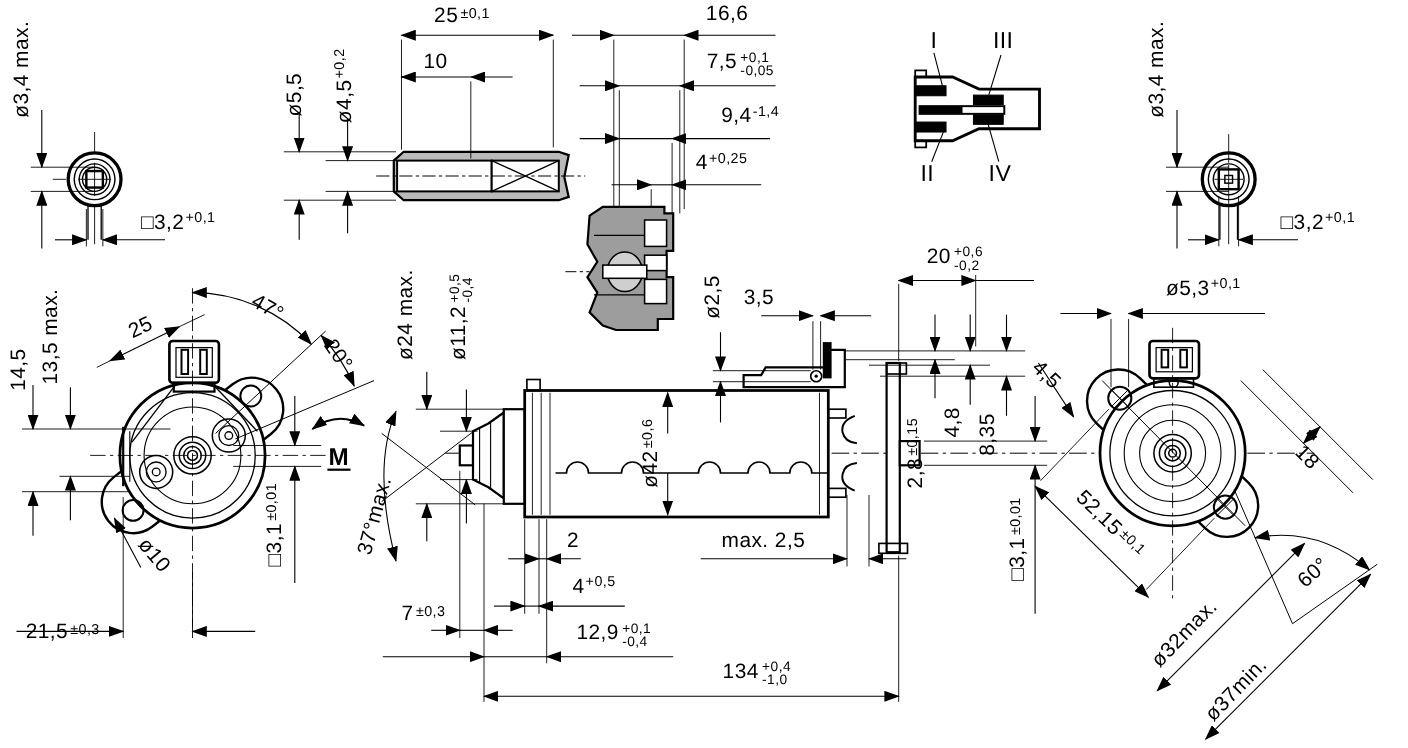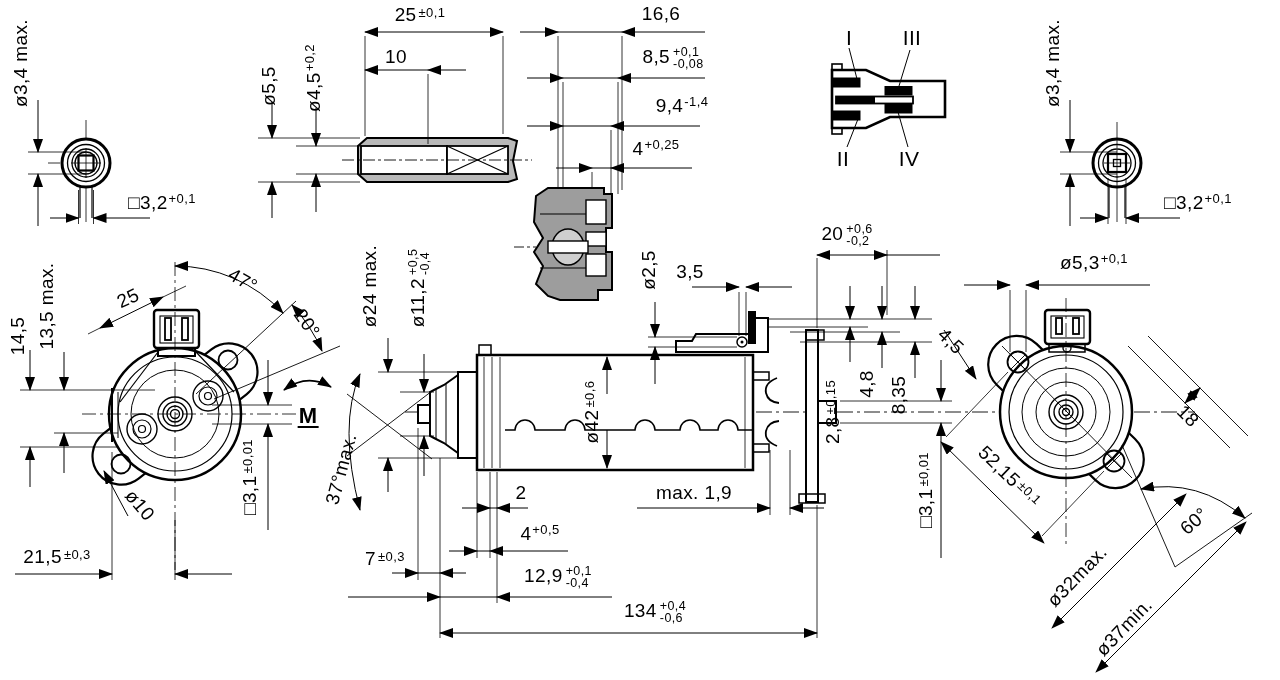--- a/index.html
+++ b/index.html
@@ -370,7 +370,7 @@
       <span class="v">16,6</span>
     </div>
 <div class="lbl" style="left:673px;top:59px">
-      <span class="v">8,5</span>
+      <span class="v">7,5</span>
       <span class="stk">
         <span>+0,1</span>
         <span>-0,08</span>

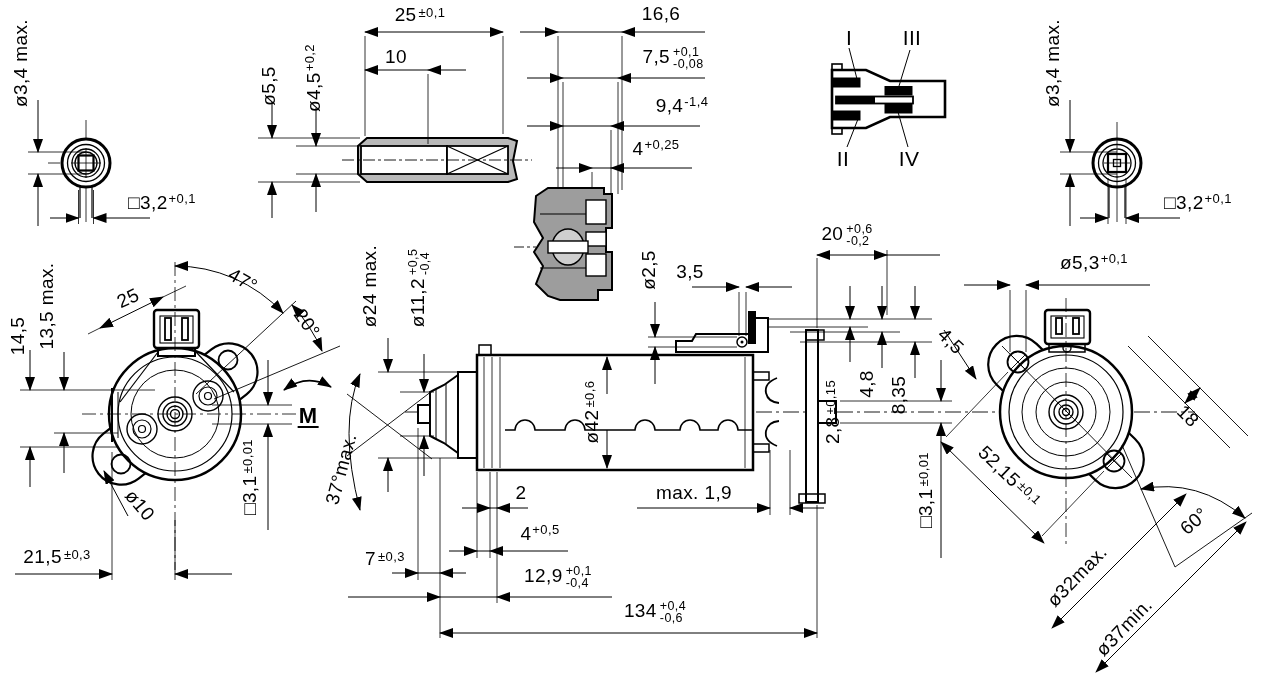--- a/index.html
+++ b/index.html
@@ -373,7 +373,7 @@
       <span class="v">7,5</span>
       <span class="stk">
         <span>+0,1</span>
-        <span>-0,08</span>
+        <span>-0,05</span>
       </span>
     </div>
 <div class="lbl" style="left:682px;top:106px">

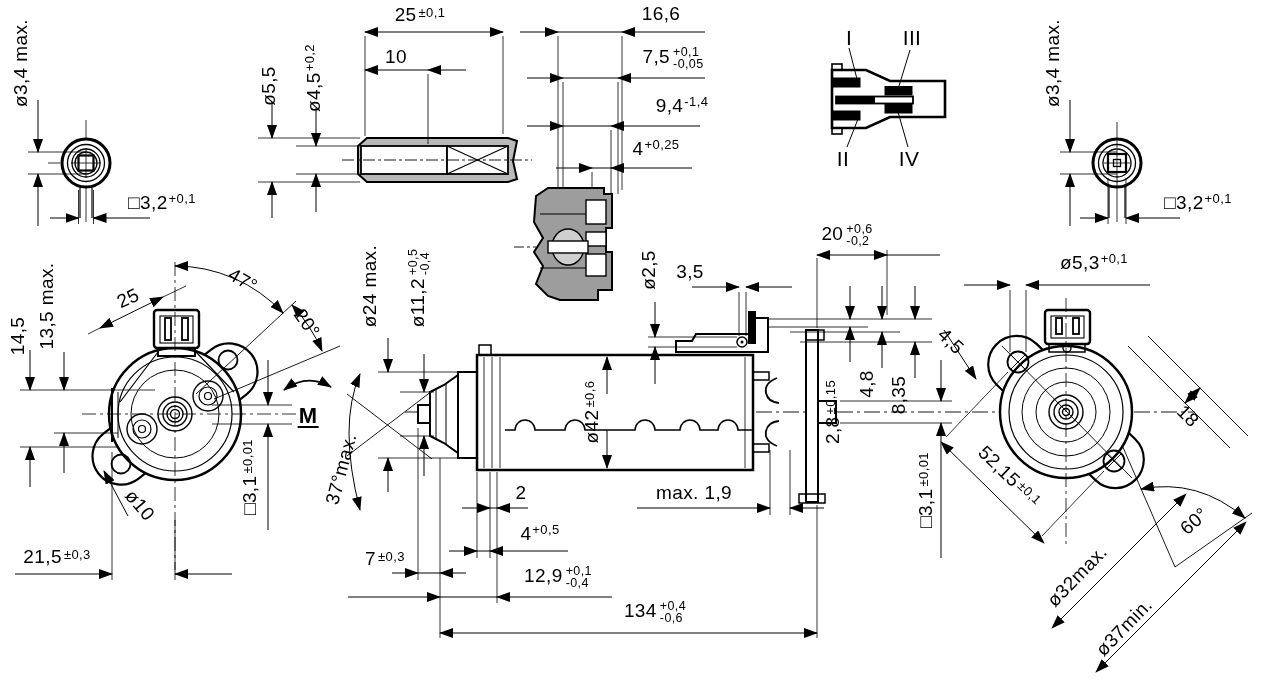--- a/index.html
+++ b/index.html
@@ -459,7 +459,7 @@
 <div class="lbl" style="left:690px;top:271px">
       <span class="v">3,5</span>
     </div>
-<div class="lbl" style="left:847px;top:236px">
+<div class="lbl" style="left:868px;top:236px">
       <span class="v">20</span>
       <span class="stk">
         <span>+0,6</span>

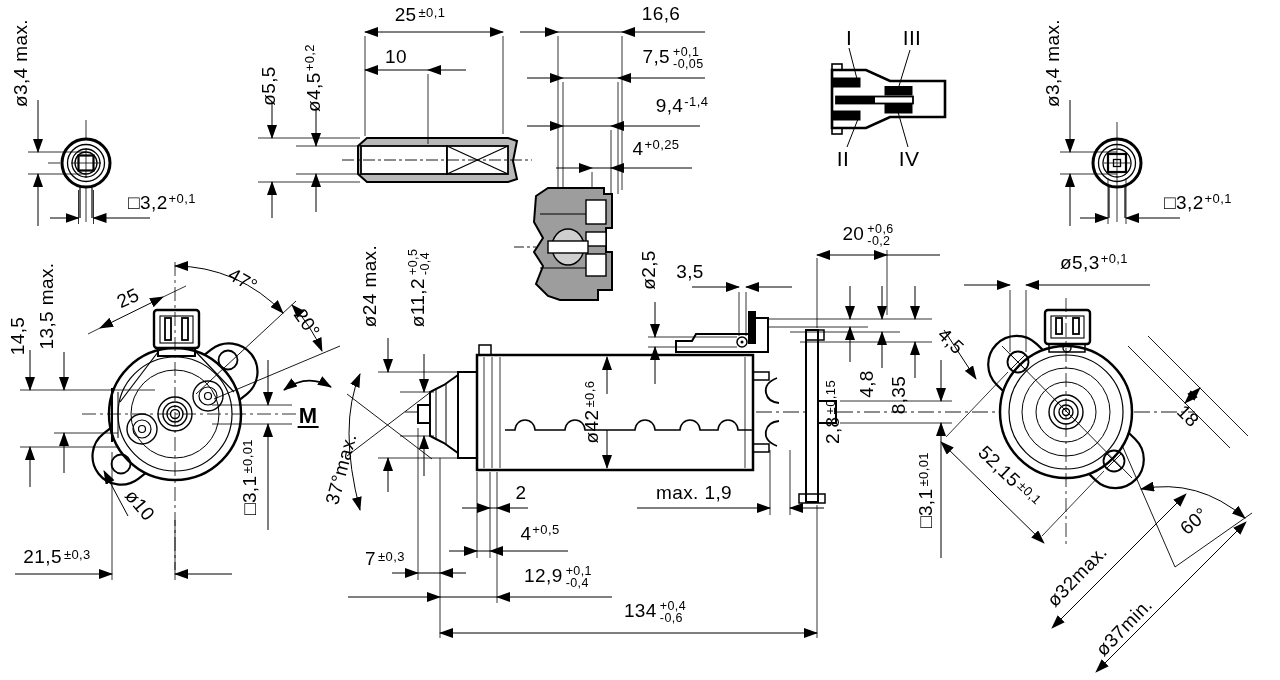--- a/index.html
+++ b/index.html
@@ -470,7 +470,7 @@
       <span class="v">2</span>
     </div>
 <div class="lbl" style="left:694px;top:492px">
-      <span class="v">max. 1,9</span>
+      <span class="v">max. 2,5</span>
     </div>
 <div class="lbl" style="left:540px;top:534px">
       <span class="v">4</span>

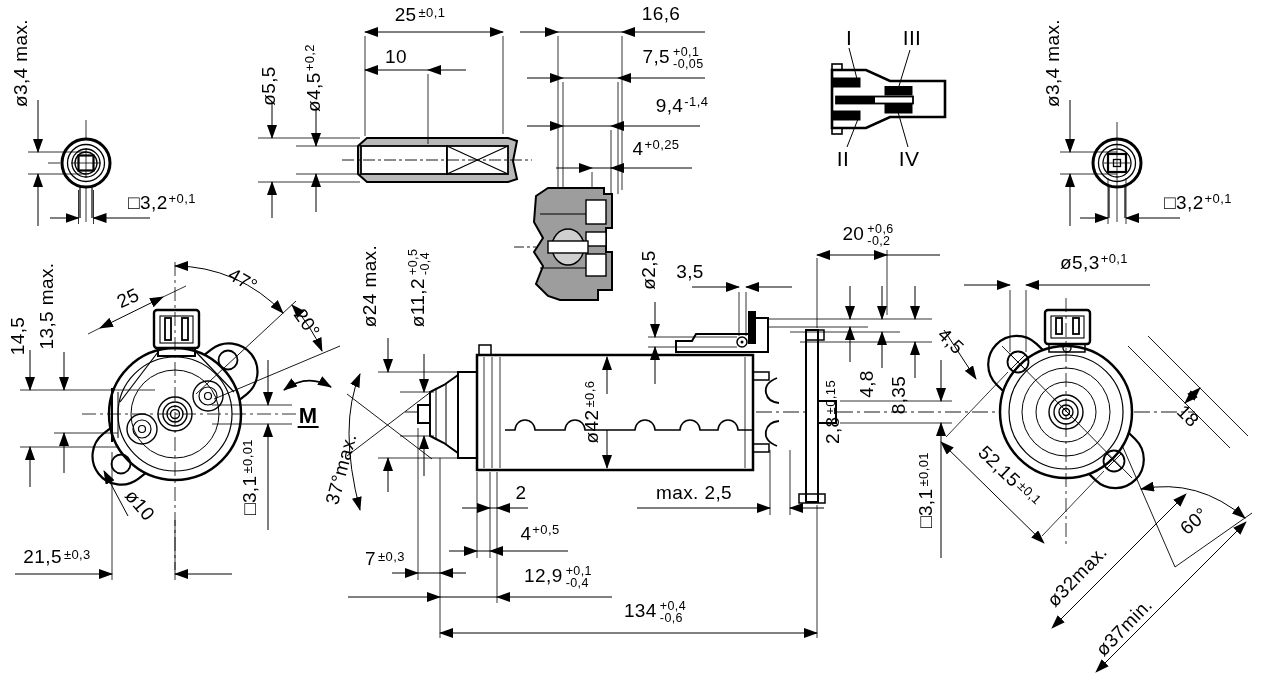--- a/index.html
+++ b/index.html
@@ -427,7 +427,7 @@
 <div class="lbl" style="left:341px;top:469px;--r:-75deg">
       <span class="v">37°max.</span>
     </div>
-<div class="lbl" style="left:57px;top:557px">
+<div class="lbl" style="left:57px;top:575px">
       <span class="v">21,5</span>
       <span class="pm">±0,3</span>
     </div>

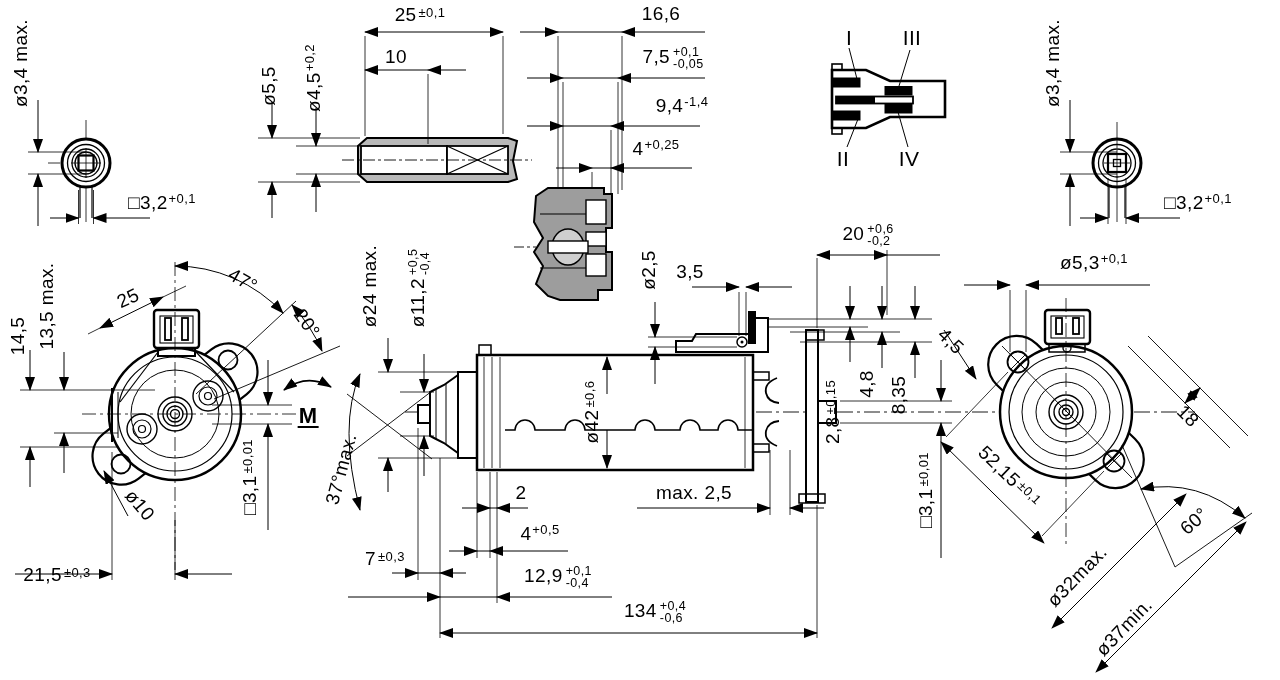--- a/index.html
+++ b/index.html
@@ -487,7 +487,7 @@
         <span>-0,4</span>
       </span>
     </div>
-<div class="lbl" style="left:655px;top:613px">
+<div class="lbl" style="left:688px;top:613px">
       <span class="v">134</span>
       <span class="stk">
         <span>+0,4</span>

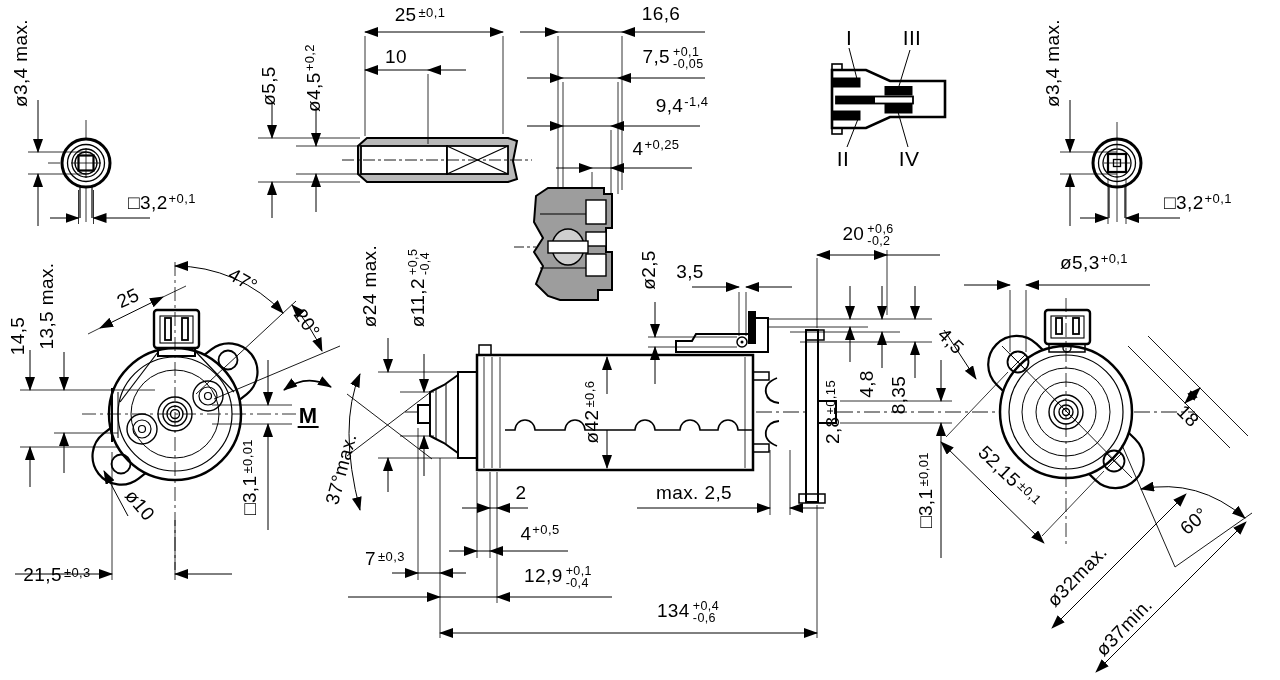--- a/index.html
+++ b/index.html
@@ -491,7 +491,7 @@
       <span class="v">134</span>
       <span class="stk">
         <span>+0,4</span>
-        <span>-0,6</span>
+        <span>-1,0</span>
       </span>
     </div>
 <div class="lbl" style="left:833px;top:412px;--r:-90deg">

